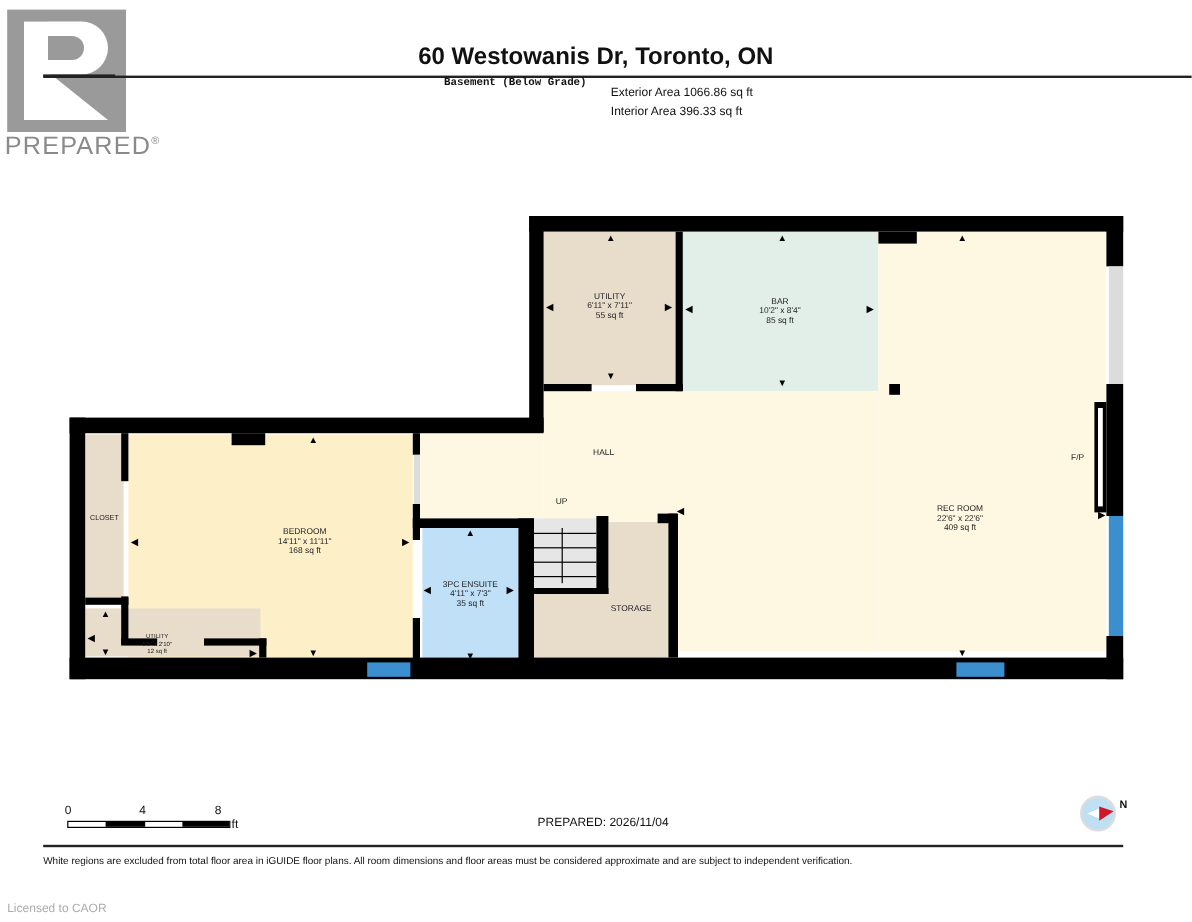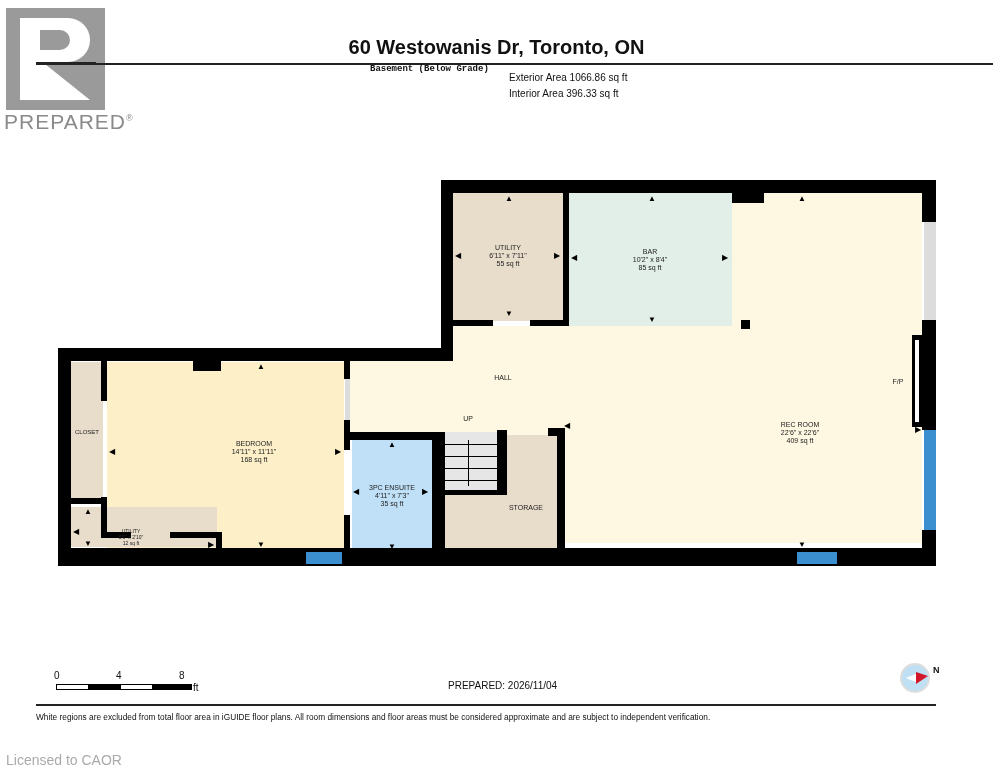--- a/index.html
+++ b/index.html
@@ -31,7 +31,7 @@
   .compass { left:900px; top:663px; width:30px; height:30px; border-radius:50%; background:#bfe0f3; border:2px solid #ddd; box-sizing:border-box; }
   .bottom-rule { left:36px; top:704px; width:900px; height:2px; background:#222; }
   .disclaimer { left:36px; top:712px; font-size:8.3px; }
-  .licensed { left:6px; top:752px; font-size:14px; color:#aaa; }
+  .licensed { left:6px; top:752px; font-size:10px; color:#aaa; }
 </style>
 </head>
 <body>

